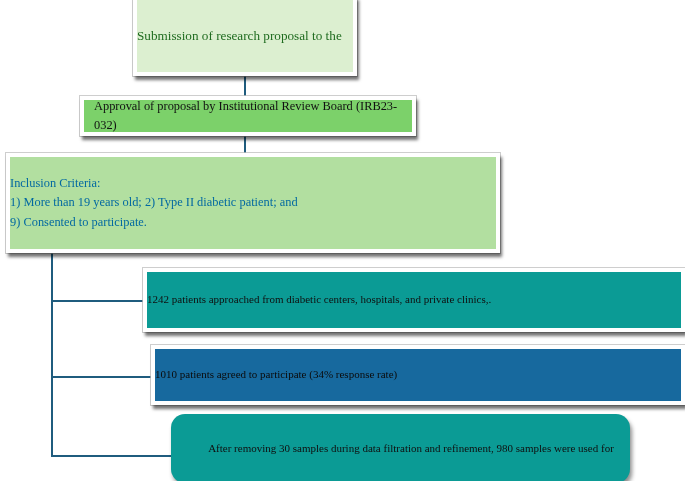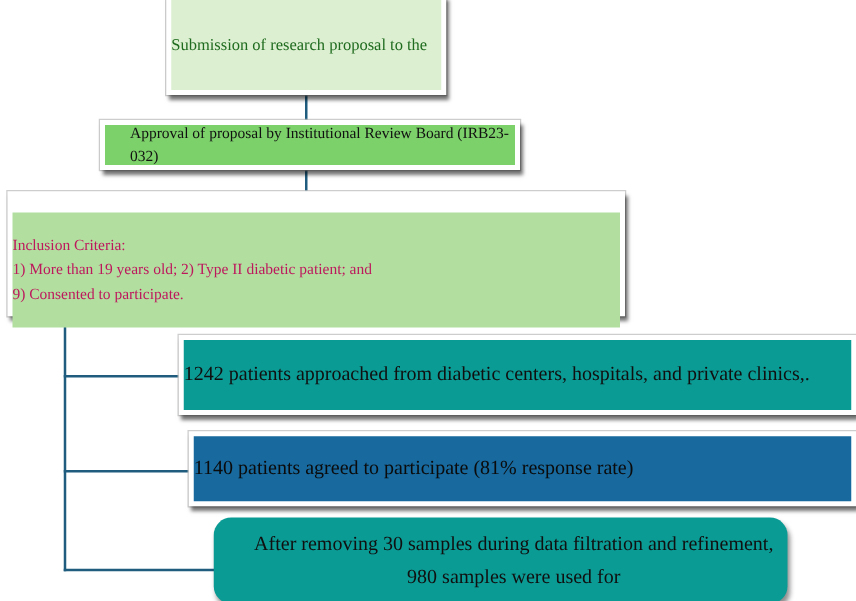--- a/index.html
+++ b/index.html
@@ -59,7 +59,7 @@
   .fill-blue       { background: #17699E; color: #0b0b0b; }
 
   
-  .align-left { align-items: flex-start; text-align: left; padding-left: 20px; justify-content: center; }
+  .align-left { align-items: flex-start; text-align: left; padding-left: 10px; justify-content: center; }
 
   
   .node-round {

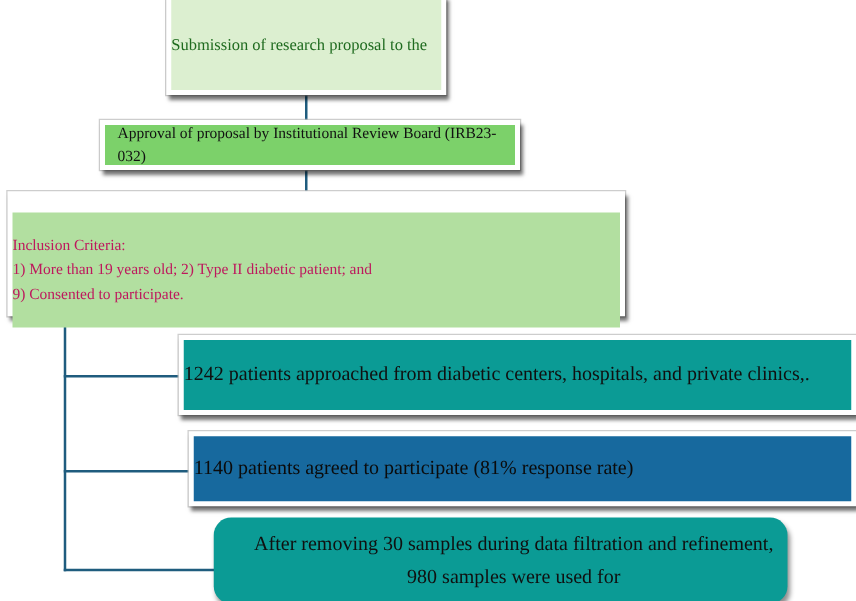--- a/index.html
+++ b/index.html
@@ -54,7 +54,7 @@
   
   .fill-green-pale { background: #DCEFD0; color: #1F6B1F; }
   .fill-green-brt  { background: #7CD16A; color: #111111; }
-  .fill-green-mid  { background: #B2DFA0; color: #be185d; margin-top: 13px; }
+  .fill-green-mid  { background: #B2DFA0; color: #0369a1; }
   .fill-teal       { background: #0B9B95; color: #101010; }
   .fill-blue       { background: #17699E; color: #0b0b0b; }
 

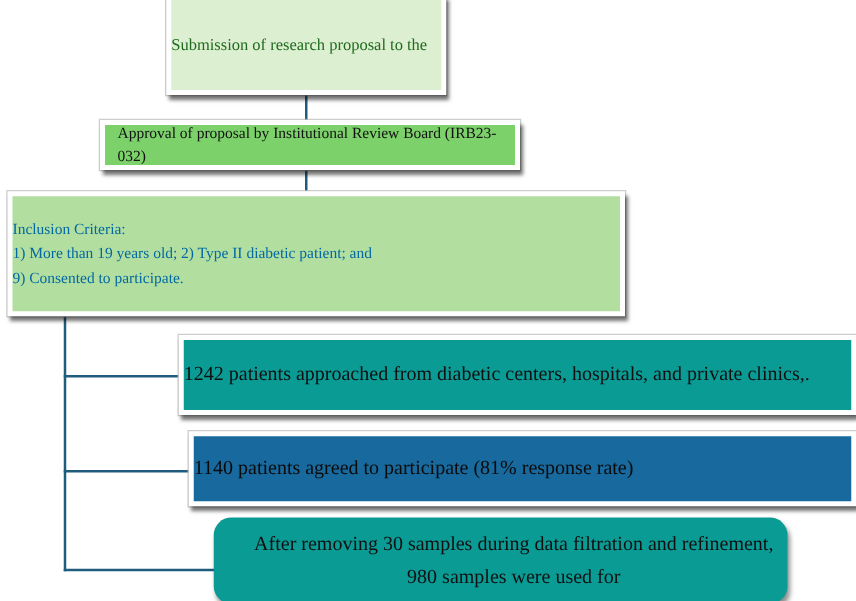--- a/index.html
+++ b/index.html
@@ -78,7 +78,7 @@
 
   .t13 { font-size: 13.2px; }
   .t12 { font-size: 12.4px; }
-  .t115 { font-size: 16px; }
+  .t115 { font-size: 11px; }
 
   .line-break { display: block; }
 </style>

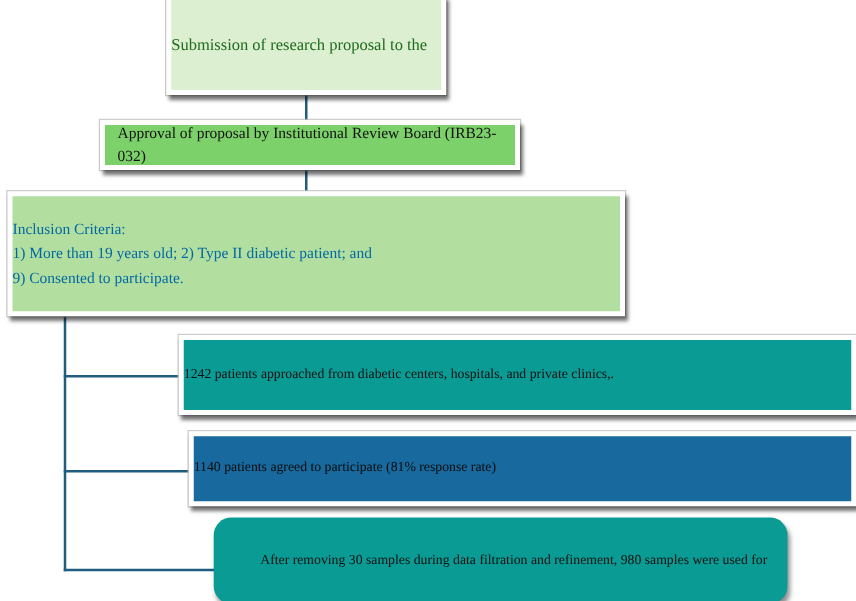--- a/index.html
+++ b/index.html
@@ -127,7 +127,7 @@
 
   <div class="node sq" style="left:151px; top:345px; width:534px; height:60px;">
     <div class="node-fill fill-blue t115">
-      <span class="line-break">1140 patients agreed to participate (81% response rate)</span>
+      <span class="line-break">1010 patients agreed to participate (34% response rate)</span>
     </div>
   </div>
 

